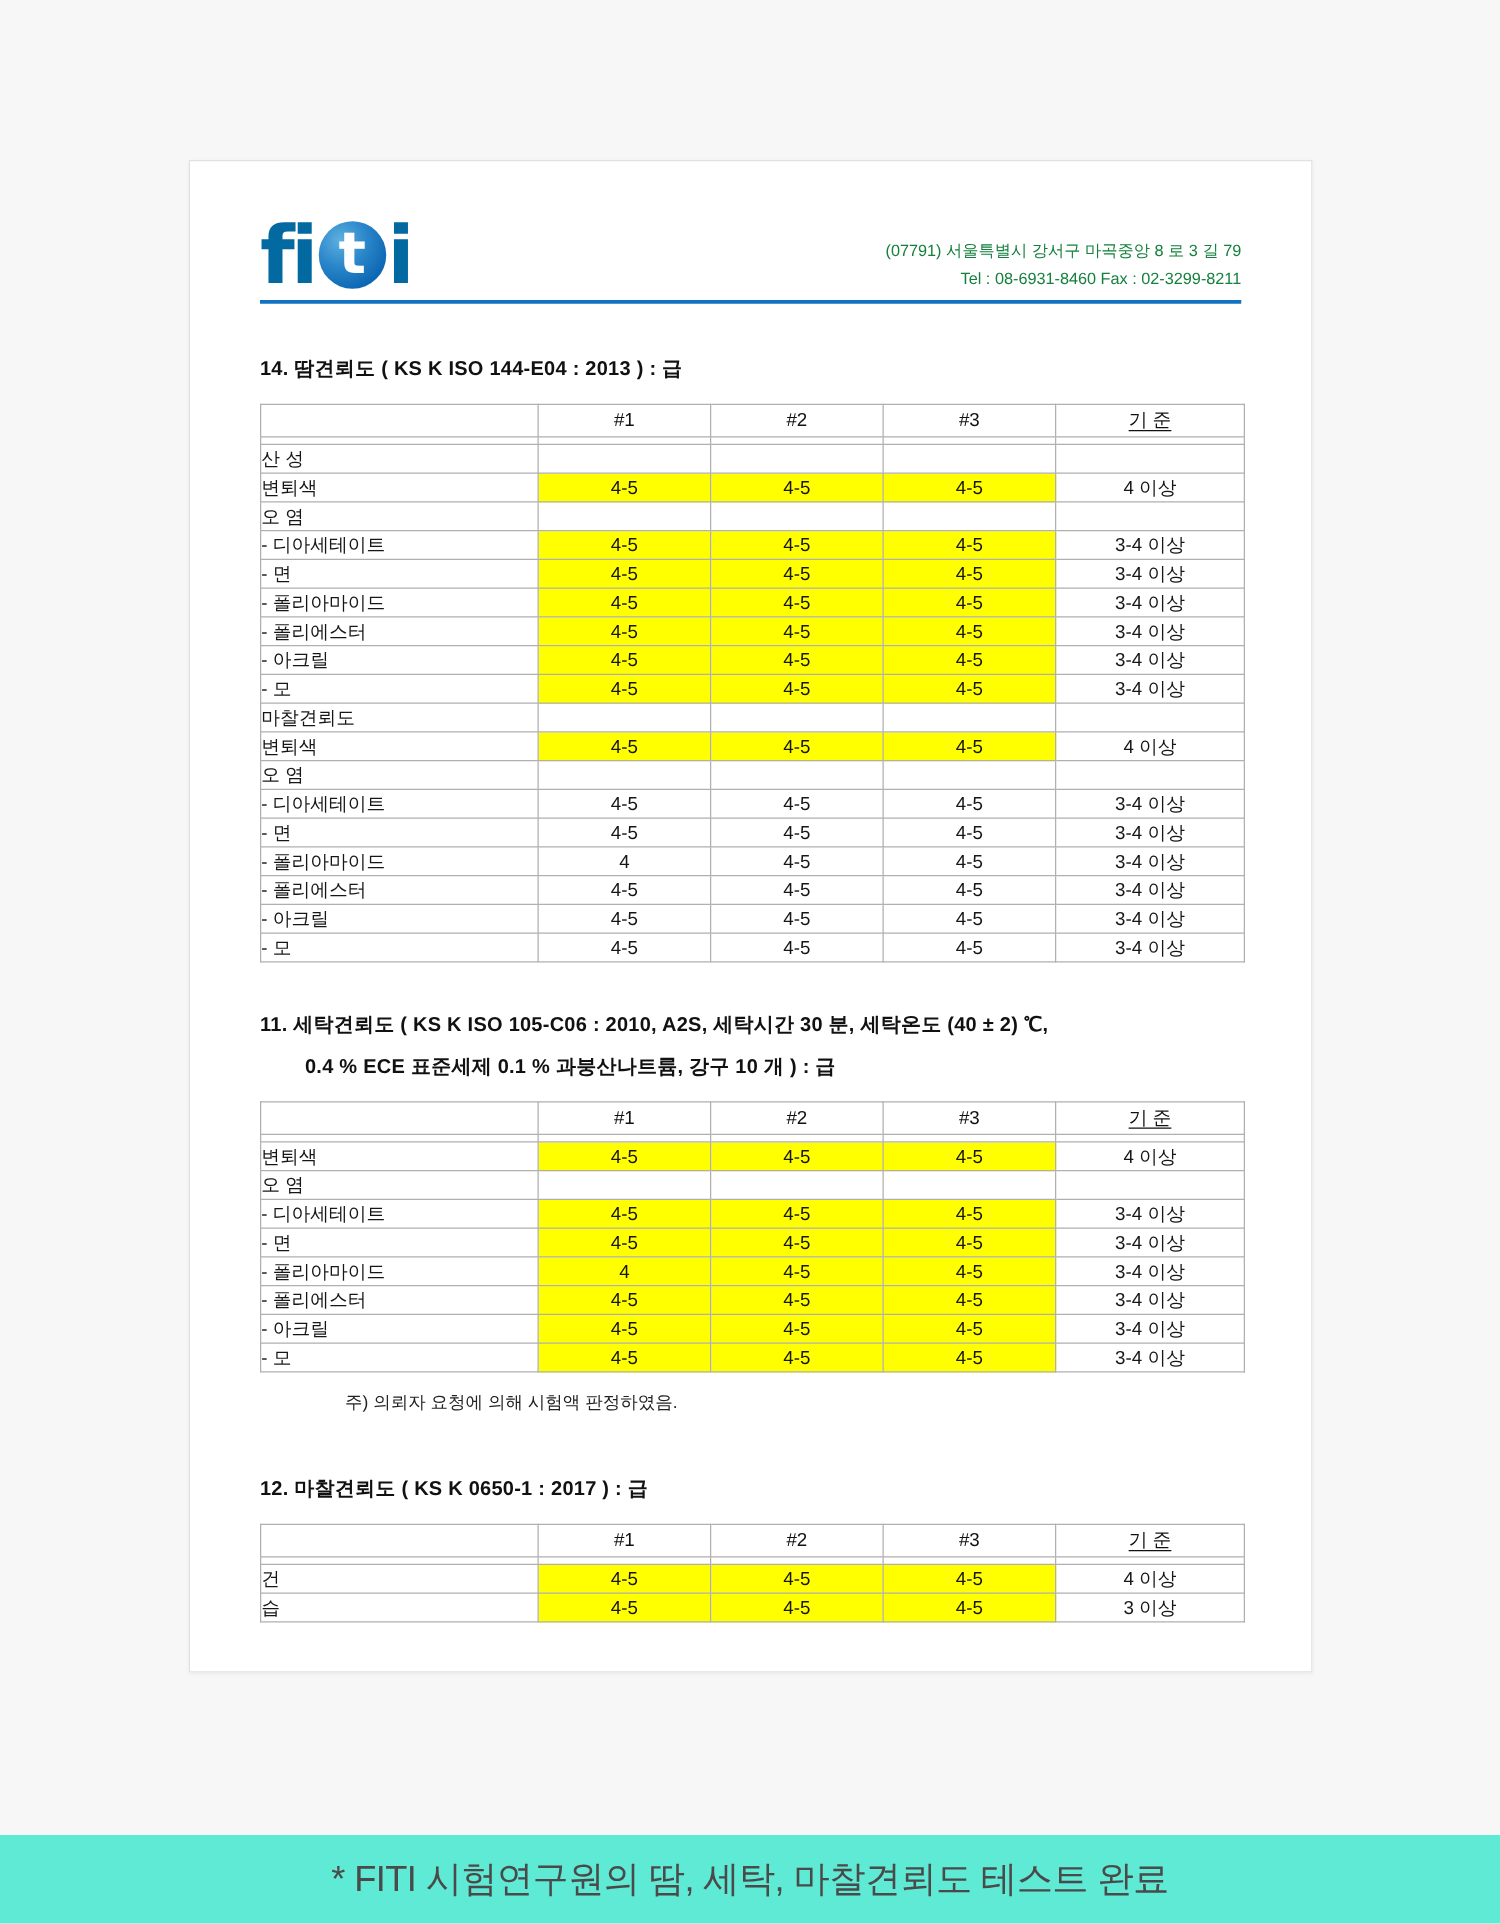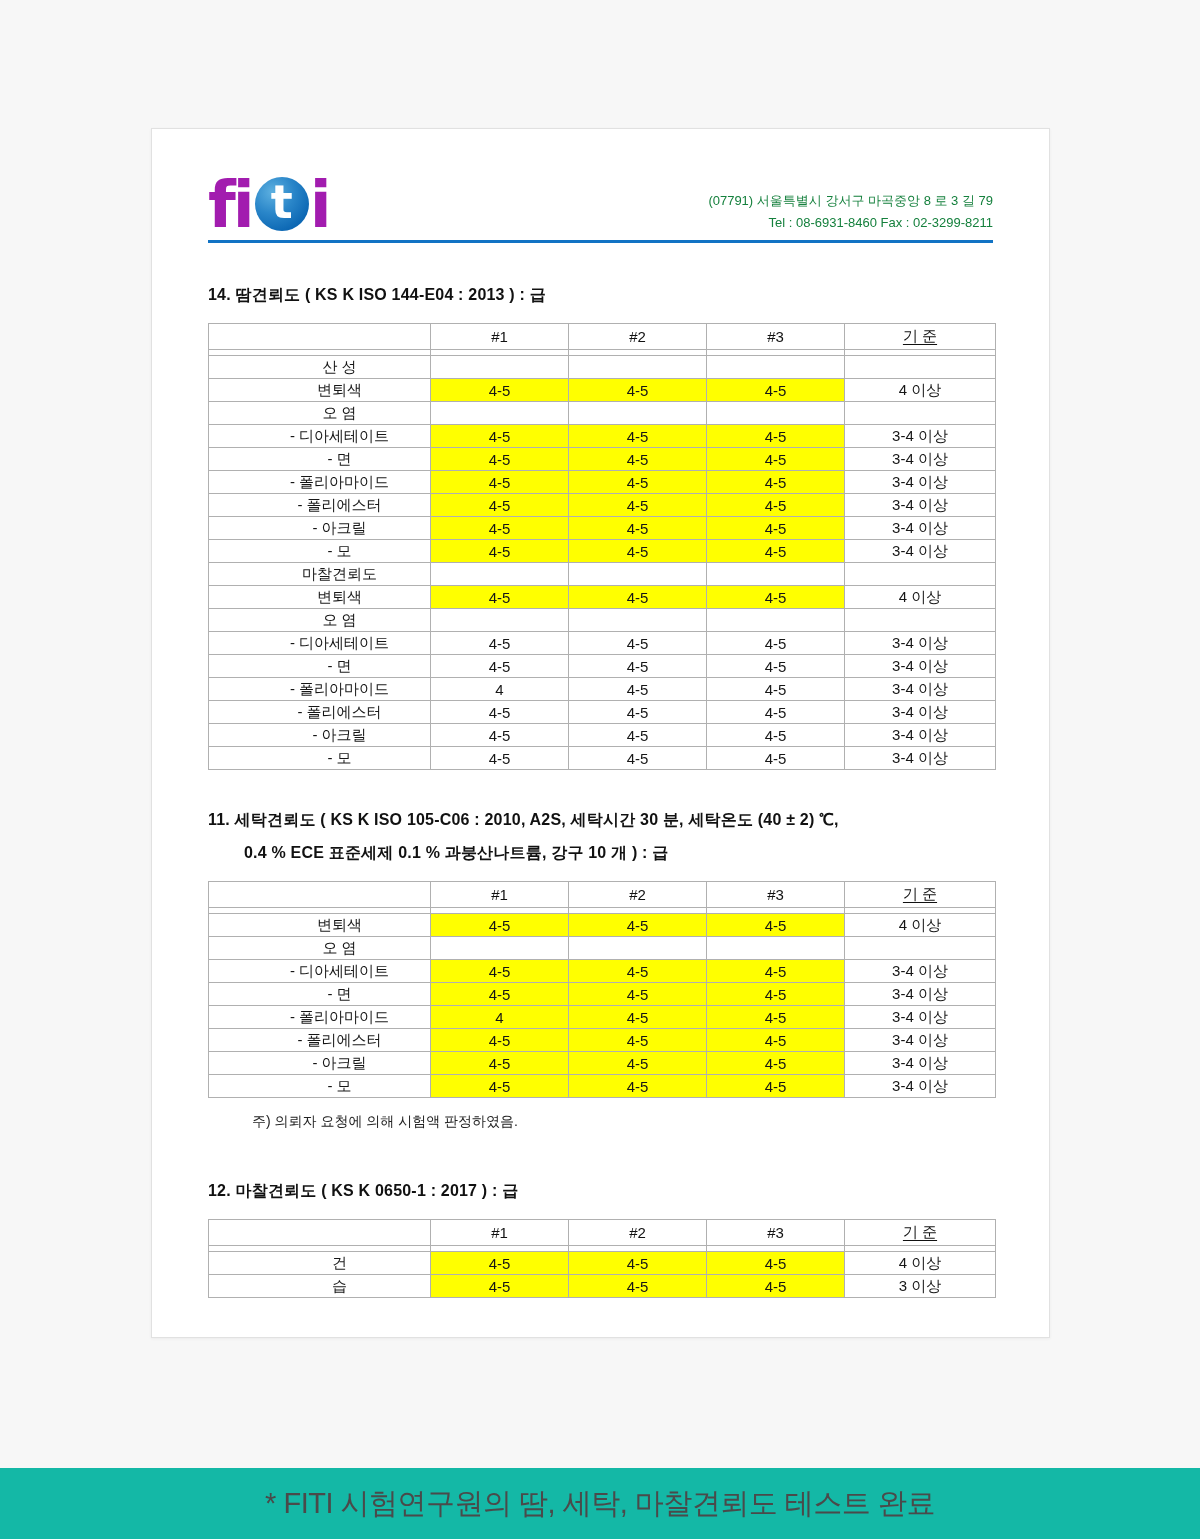--- a/index.html
+++ b/index.html
@@ -18,7 +18,7 @@
   
   .page-header { display:flex; justify-content:space-between; align-items:flex-end; height:74px; }
   .logo { display:flex; align-items:center; line-height:1; user-select:none; }
-  .logo-txt { font-size:64px; font-weight:bold; color:#a21caf; letter-spacing:-3px; font-family:"DejaVu Sans", sans-serif; }
+  .logo-txt { font-size:64px; font-weight:bold; color:#0369a1; letter-spacing:-3px; font-family:"DejaVu Sans", sans-serif; }
   .logo-globe {
     width:54px; height:54px; border-radius:50%; margin:0 1px 2px 3px;
     background:radial-gradient(circle at 32% 28%, #5db0e0 0%, #2a86c9 40%, #0d68b4 75%);

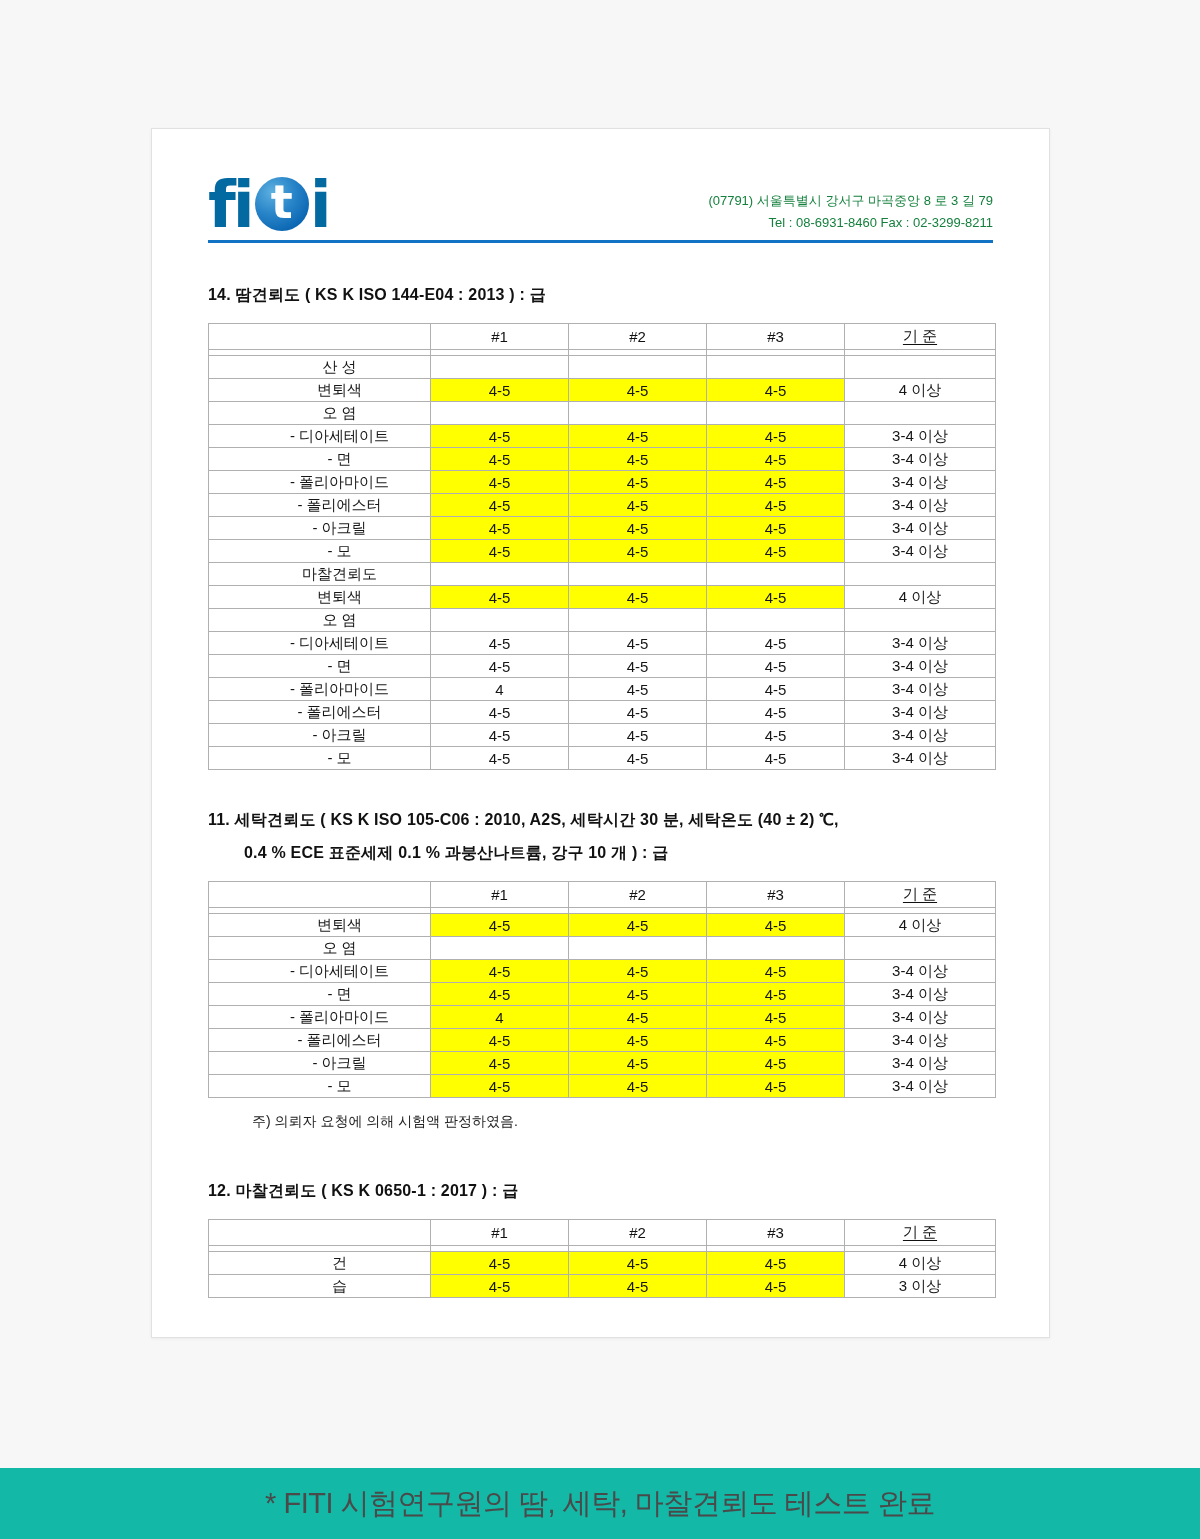--- a/index.html
+++ b/index.html
@@ -43,7 +43,7 @@
   th.criteria { text-decoration:underline; text-underline-offset:3px; }
   tr.spacer td { height:6px; padding:0; }
   td { height:23px; font-size:15px; text-align:center; color:#161616; }
-  td.label { text-align:center; padding-left:40px; }
+  td.label { text-align:left; }
   td.hl { background:#ffff00; }
 
   .note { margin-top:15px; margin-left:44px; font-size:14px; color:#222; }

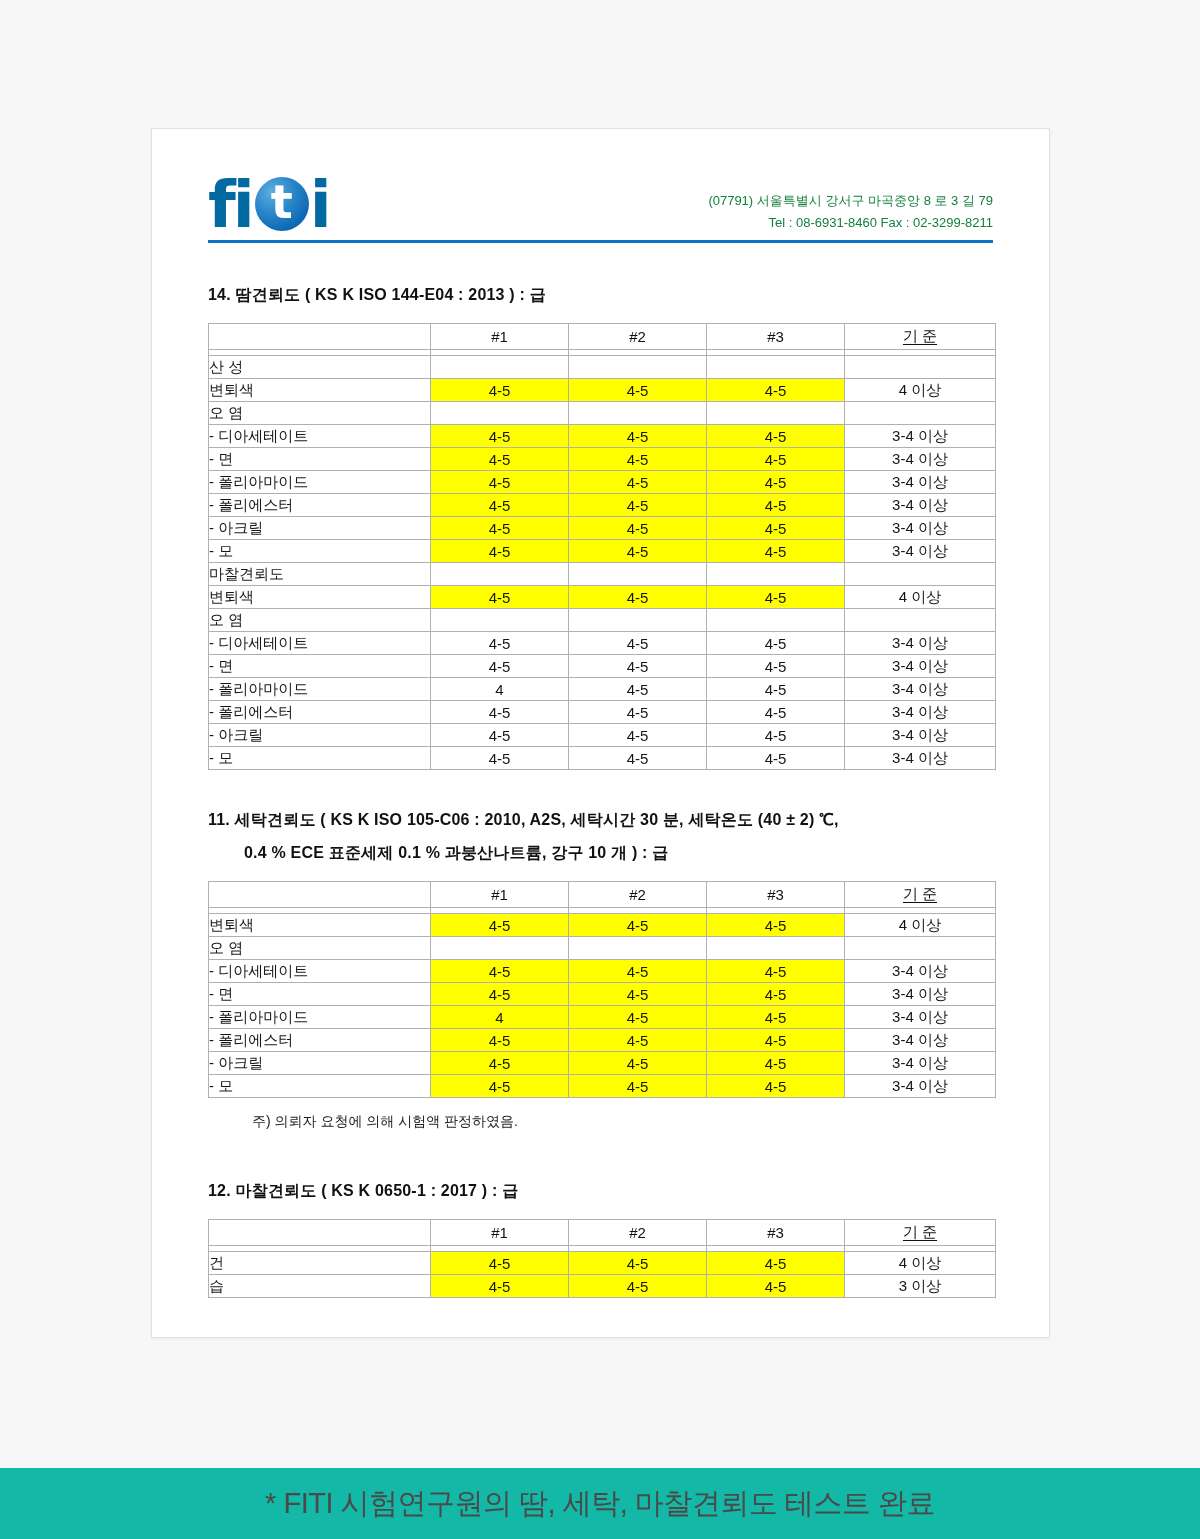--- a/index.html
+++ b/index.html
@@ -46,7 +46,7 @@
   td.label { text-align:left; }
   td.hl { background:#ffff00; }
 
-  .note { margin-top:15px; margin-left:44px; font-size:14px; color:#222; }
+  .note { margin-top:15px; margin-left:68px; font-size:14px; color:#222; }
 
   
   .caption-bar {

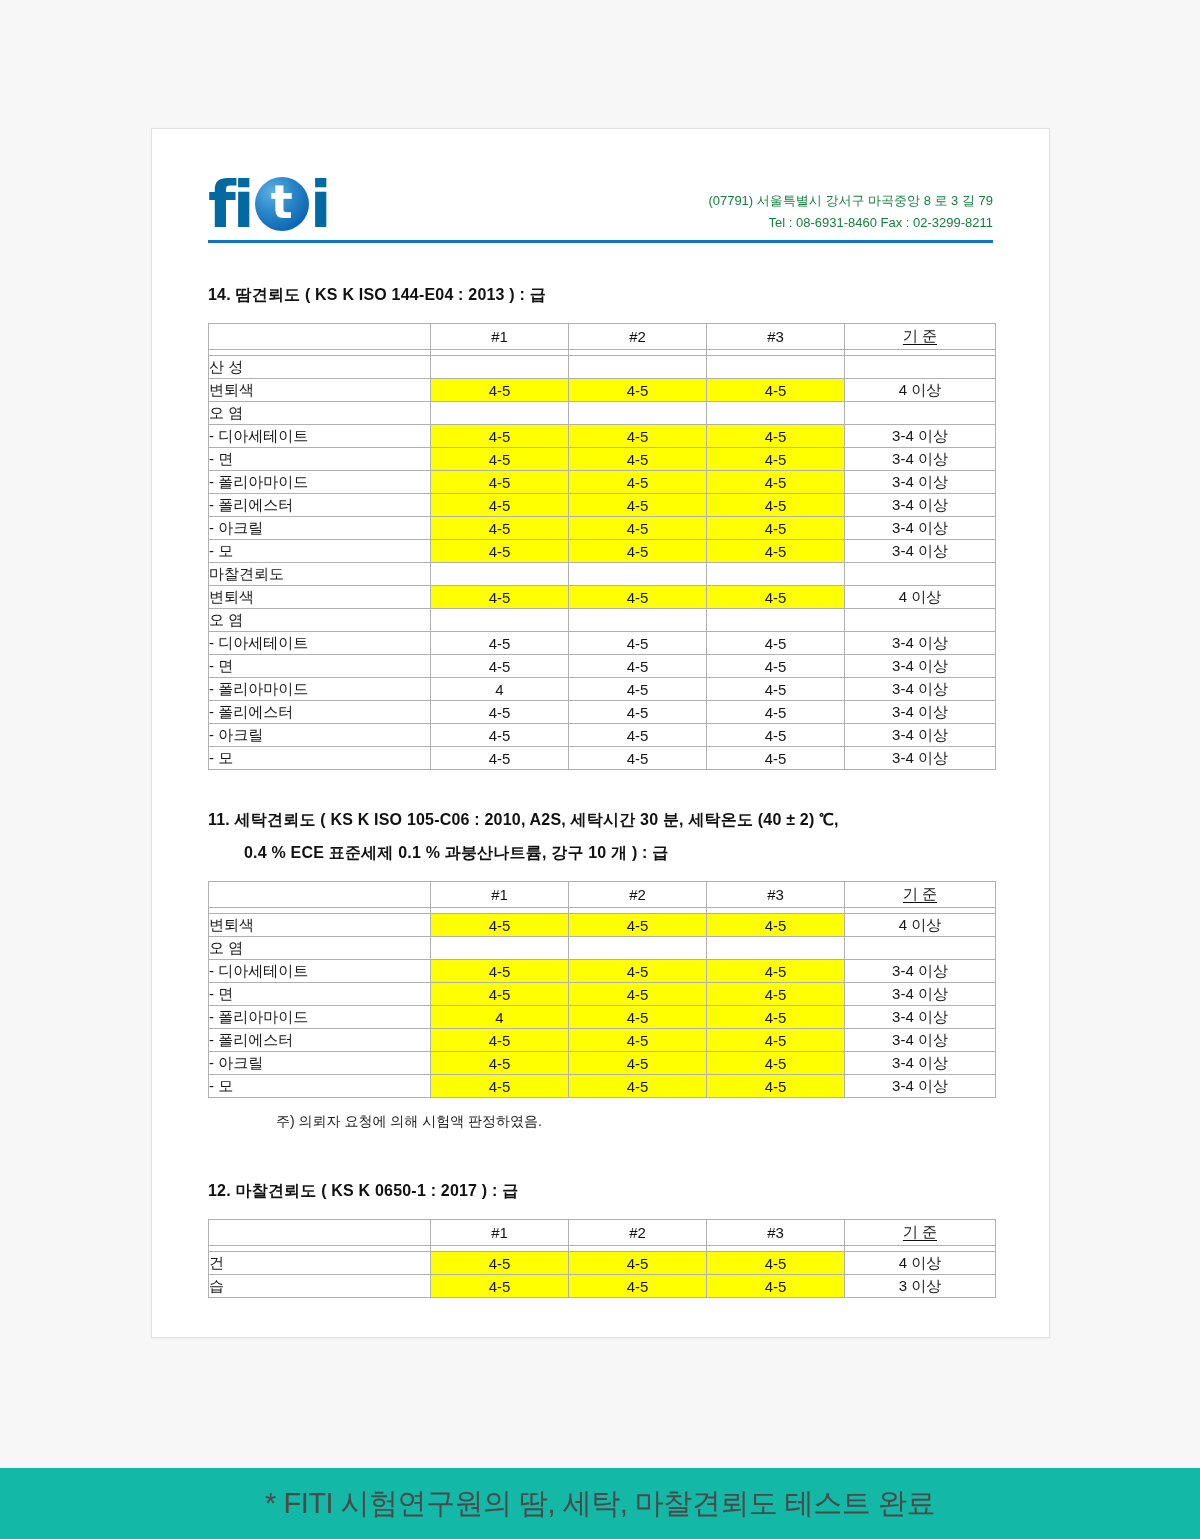--- a/index.html
+++ b/index.html
@@ -51,7 +51,7 @@
   
   .caption-bar {
     position:absolute; left:0; top:1468px; width:1200px; height:71px;
-    background:#14b8a6; display:flex; align-items:center; justify-content:center;
+    background:#5eead4; display:flex; align-items:center; justify-content:center;
   }
   .caption-bar span { font-size:29px; font-weight:500; color:#4a4a4a; letter-spacing:-0.5px; }
 </style>

